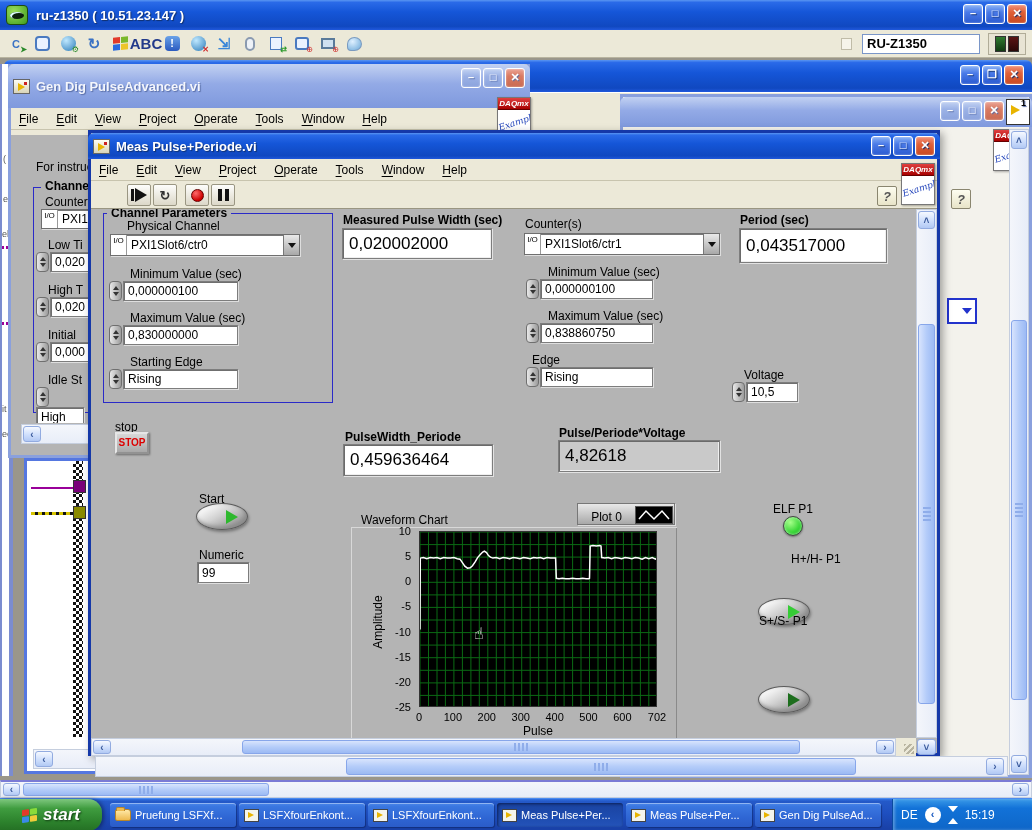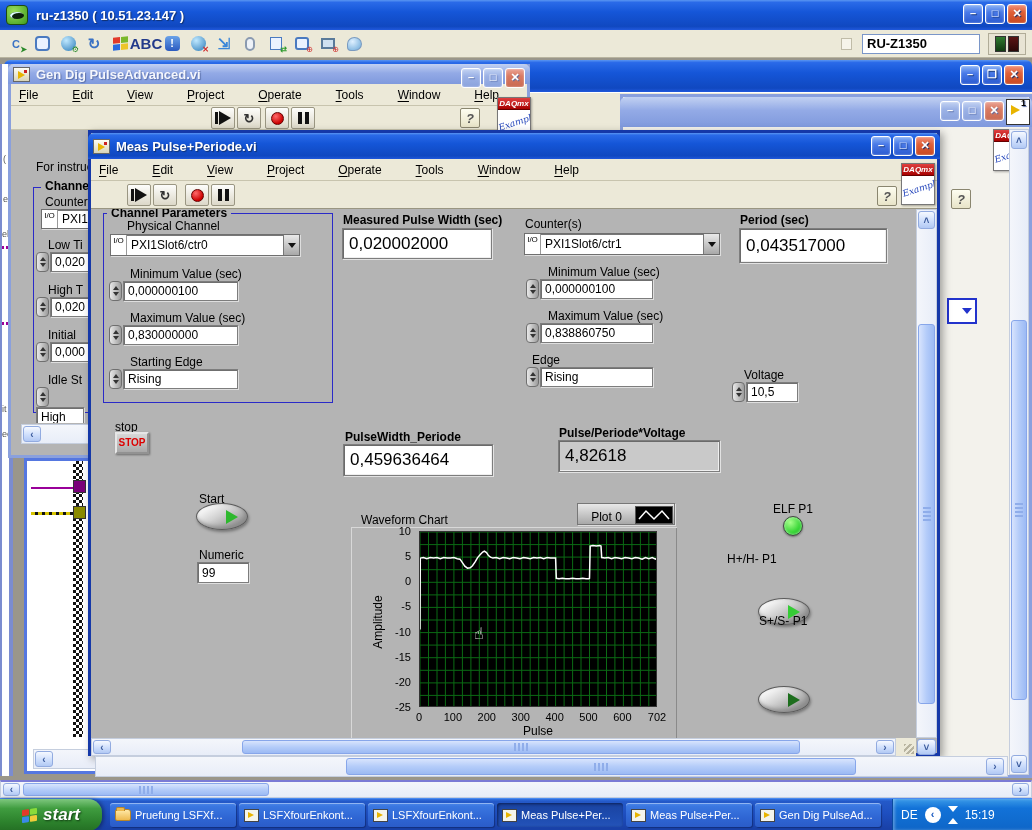--- a/index.html
+++ b/index.html
@@ -193,7 +193,7 @@
   </div>
 
   <div class="abs" style="left:8px;top:6px;width:522px;height:394px;border:3px solid #8aa0dd;border-top:none;background:#b4b4b4;">
-    <div class="xp-title-inactive" style="height:20px;padding-left:5px;margin:-0px -3px 0 -3px;position:relative;">
+    <div class="xp-title-inactive" style="height:44px;padding-left:5px;margin:-0px -3px 0 -3px;position:relative;">
       <span class="vi-ico" style="margin-right:6px;"></span>
       <span>Gen Dig PulseAdvanced.vi</span>
       <span class="xp-btns" style="top:4px;">

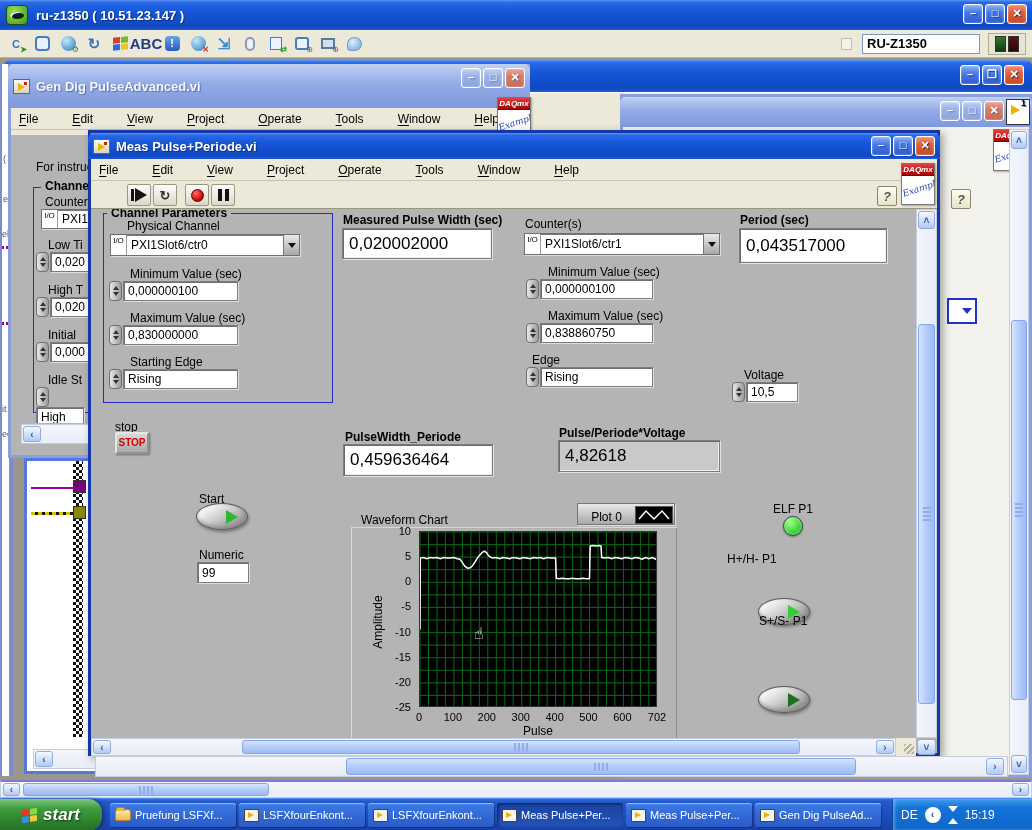--- a/index.html
+++ b/index.html
@@ -17,7 +17,7 @@
   .xp-btn.pale  { background:linear-gradient(180deg,#c2d2f2 0%,#9cb2e6 40%,#8ba3dd 100%); color:#fff; }
   .xp-btn.pale.close { background:linear-gradient(180deg,#eba395 0%,#d97a62 40%,#c96a52 100%); }
   .beige { background:#ece9d8; }
-  .menu-bar { display:flex; align-items:center; font-size:12px; color:#000; gap:18px; background:#ece9d8; border-bottom:1px solid #c8c4ae; }
+  .menu-bar { display:flex; align-items:center; font-size:12px; color:#000; gap:2px; background:#ece9d8; border-bottom:1px solid #c8c4ae; }
   .menu-item { padding:2px 8px; }
   .tool-btn { width:24px; height:22px; background:linear-gradient(#fdfdfb,#dcd8c8); border:1px solid #9a9682; border-radius:2px; display:flex; align-items:center; justify-content:center; }
 

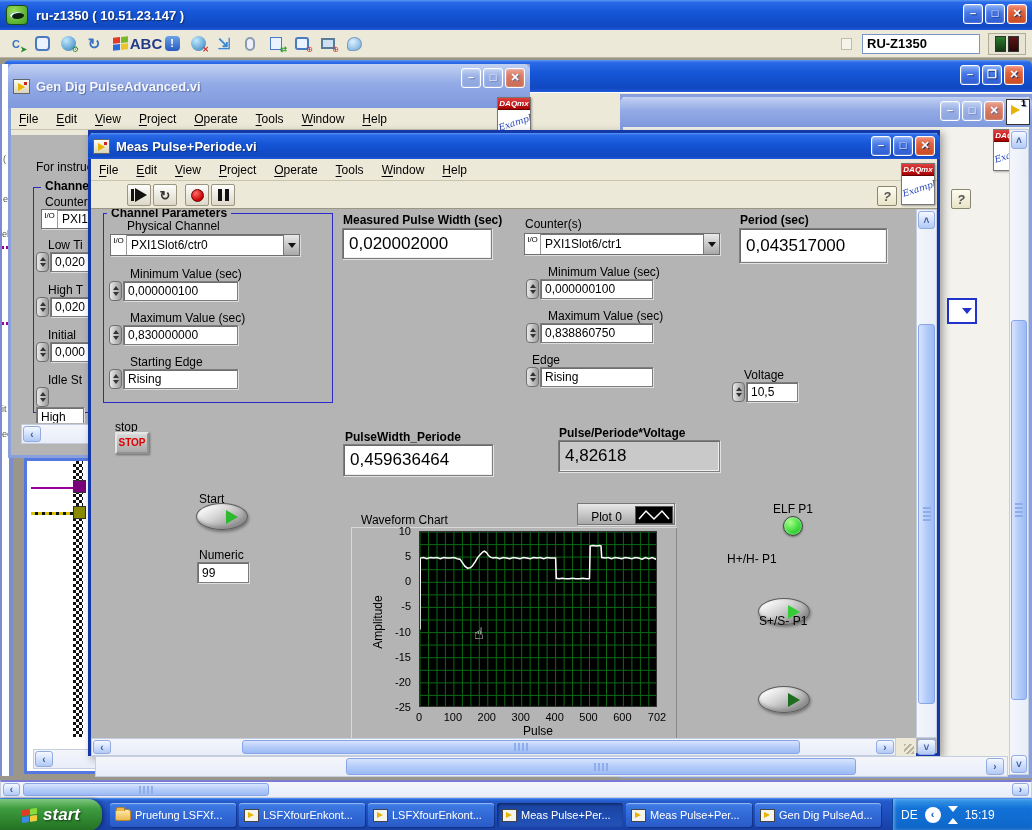--- a/index.html
+++ b/index.html
@@ -566,7 +566,7 @@
 
       <span class="lv-label abs" style="left:682px;top:293px;">ELF P1</span>
       <span class="led abs" style="left:692px;top:307px;width:20px;height:20px;background:radial-gradient(circle at 35% 30%,#a6ff8a,#33d433 60%,#1da01d);"></span>
-      <span class="lv-label abs" style="left:636px;top:343px;">H+/H- P1</span>
+      <span class="lv-label abs" style="left:700px;top:343px;">H+/H- P1</span>
       <div class="oval-btn abs" style="left:667px;top:362px;width:52px;height:27px;">
           <i style="border-left:12px solid #35cc35;"></i>
         </div>

